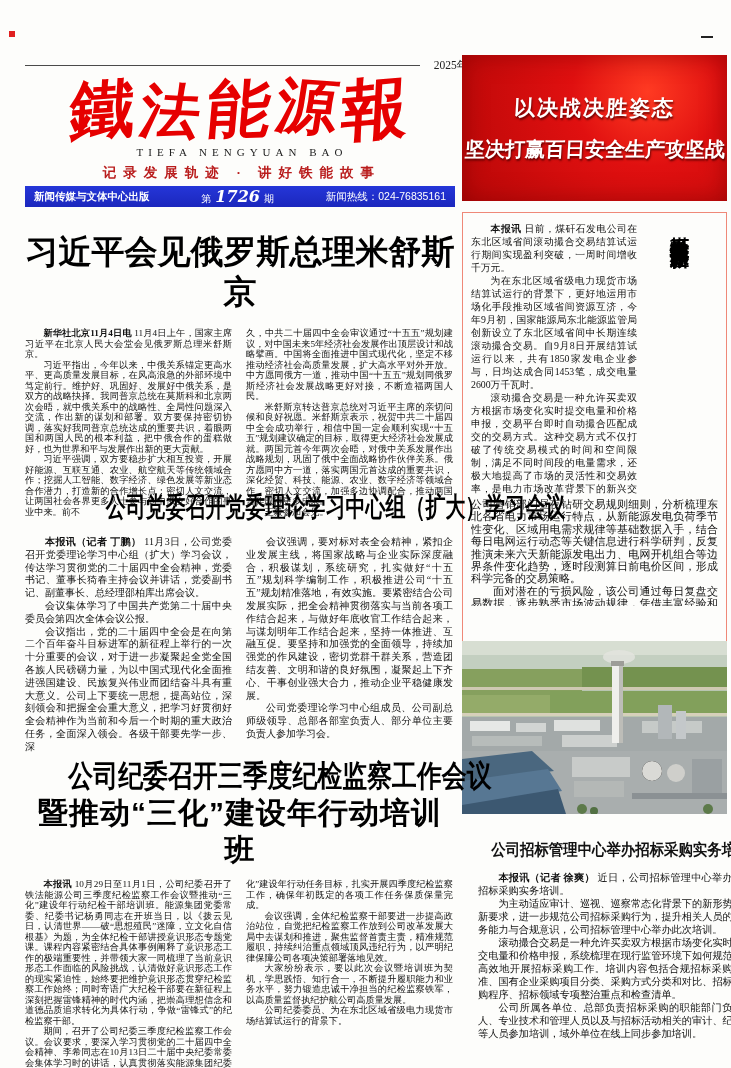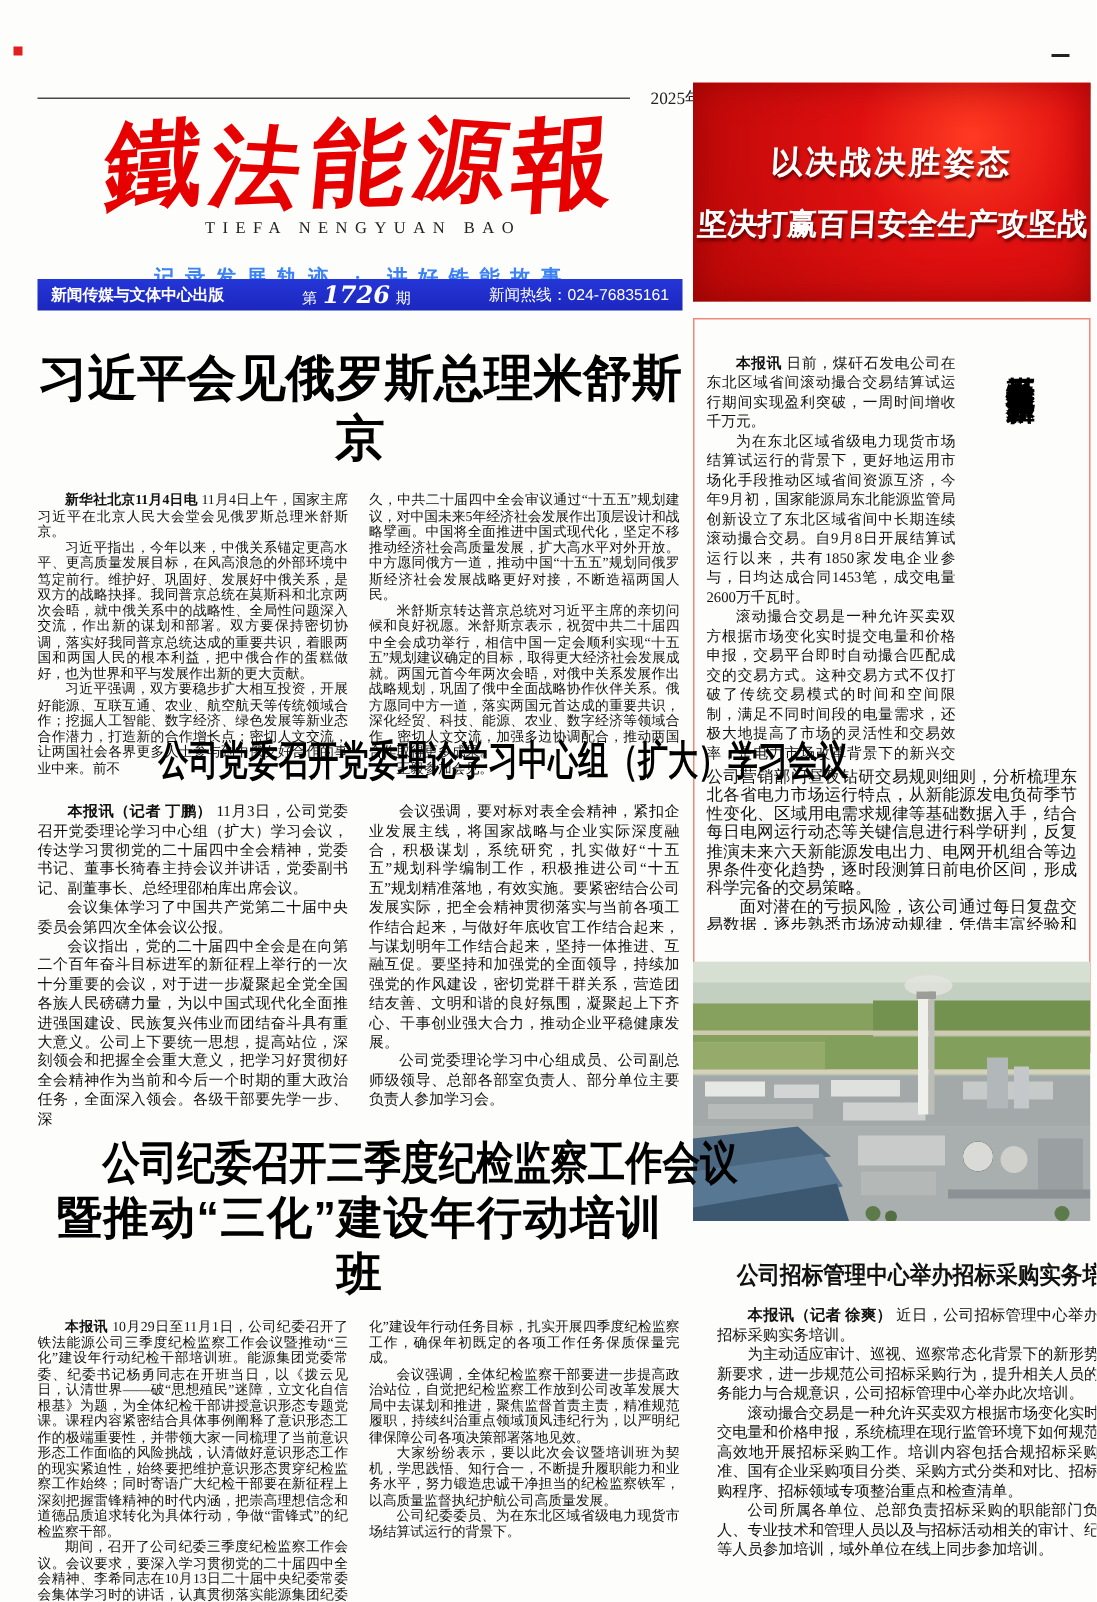--- a/index.html
+++ b/index.html
@@ -21,7 +21,7 @@
   .cal span:nth-child(4){transform:rotate(4deg) skewX(-5deg) translateY(-2px) scale(.98);}
   .cal span:nth-child(5){transform:rotate(-5deg) skewX(-8deg) scale(1.08);}
   .pinyin{margin-top:2px;font-size:11px;letter-spacing:5px;color:#222;}
-  .slogan{margin-top:18px;font-size:13.5px;font-weight:bold;letter-spacing:7px;color:#3b82f6;}
+  .slogan{margin-top:6px;font-size:13.5px;font-weight:bold;letter-spacing:7px;color:#b91c1c;}
   
   .infobar{position:absolute;left:25px;top:186px;width:430px;height:21px;
            background:linear-gradient(180deg,#2536d8,#1b27bd);color:#fff;

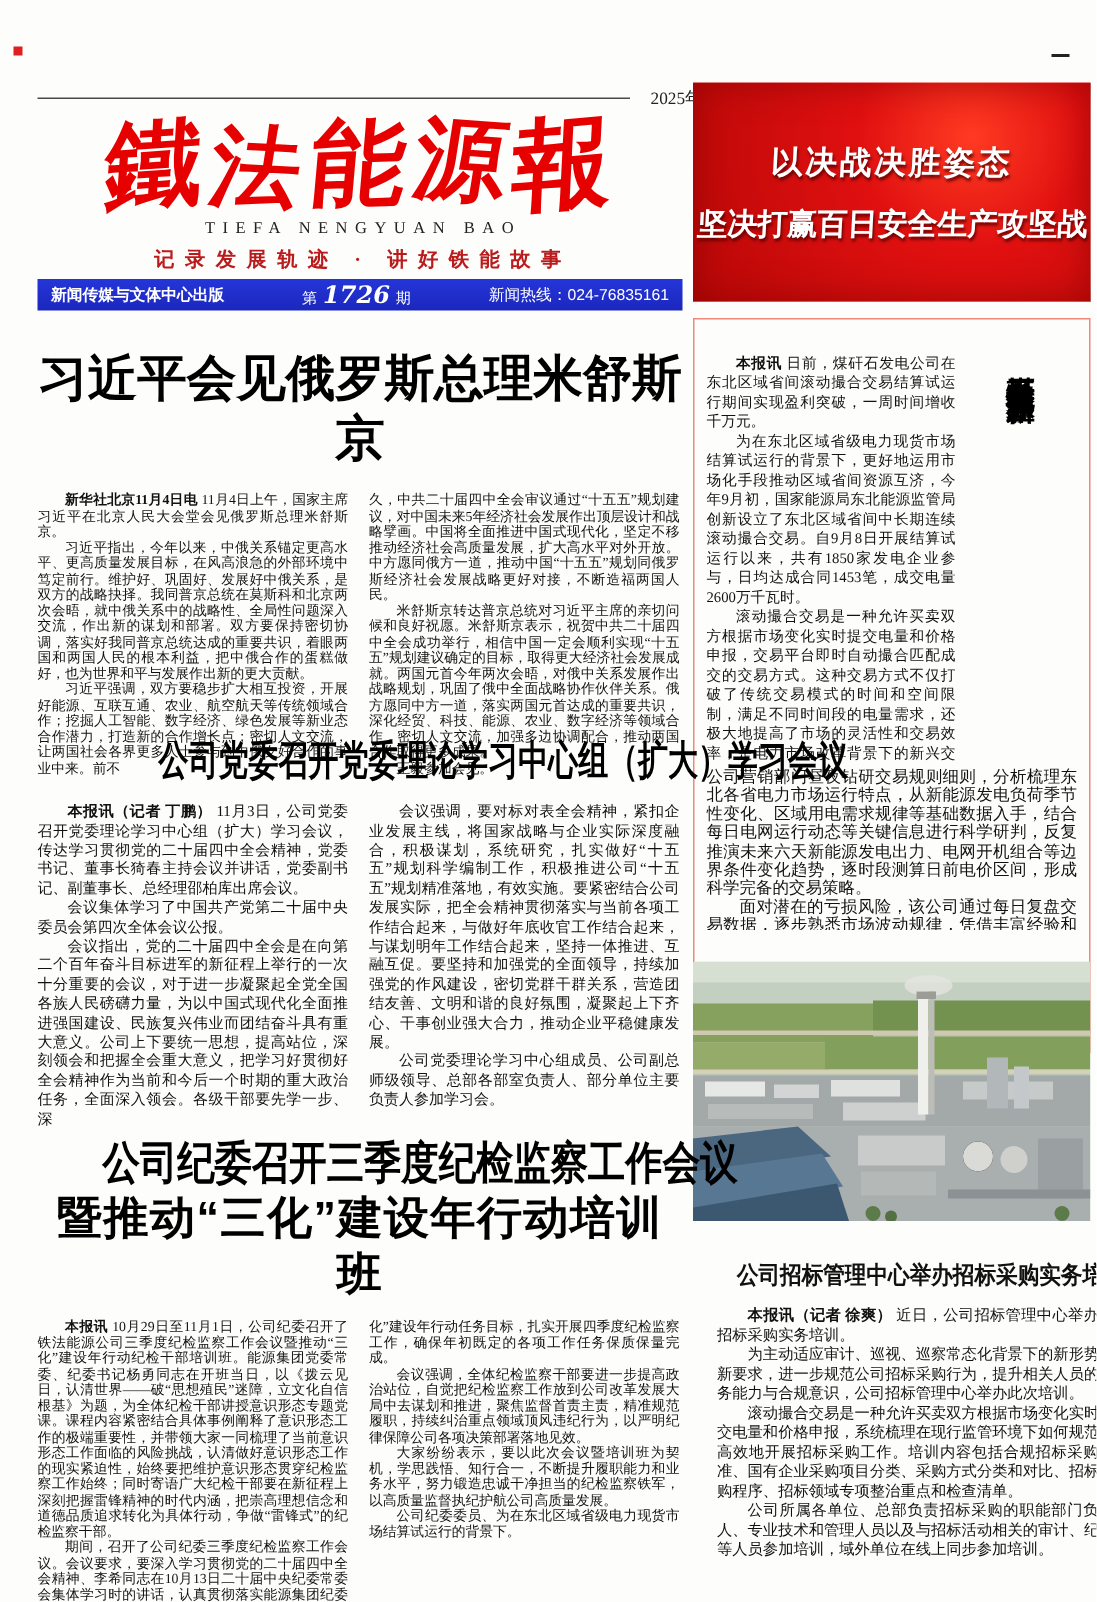--- a/index.html
+++ b/index.html
@@ -68,7 +68,7 @@
   #jiwei .bcol{font-size:9.2px;line-height:10.5px;}
   
   #coal{position:absolute;left:462px;top:212px;width:265px;height:490px;
-        border:1px solid #ef8878;box-sizing:border-box;padding:23px 8px;overflow:hidden;}
+        border:1px solid #ef8878;box-sizing:border-box;padding:9px 8px;overflow:hidden;}
   #coal .flexrow{display:flex;gap:5px;}
   #coal .narrow{width:166px;height:273px;overflow:hidden;font-size:9.8px;line-height:13px;}
   #coal .vert{flex:1;display:flex;justify-content:center;}

